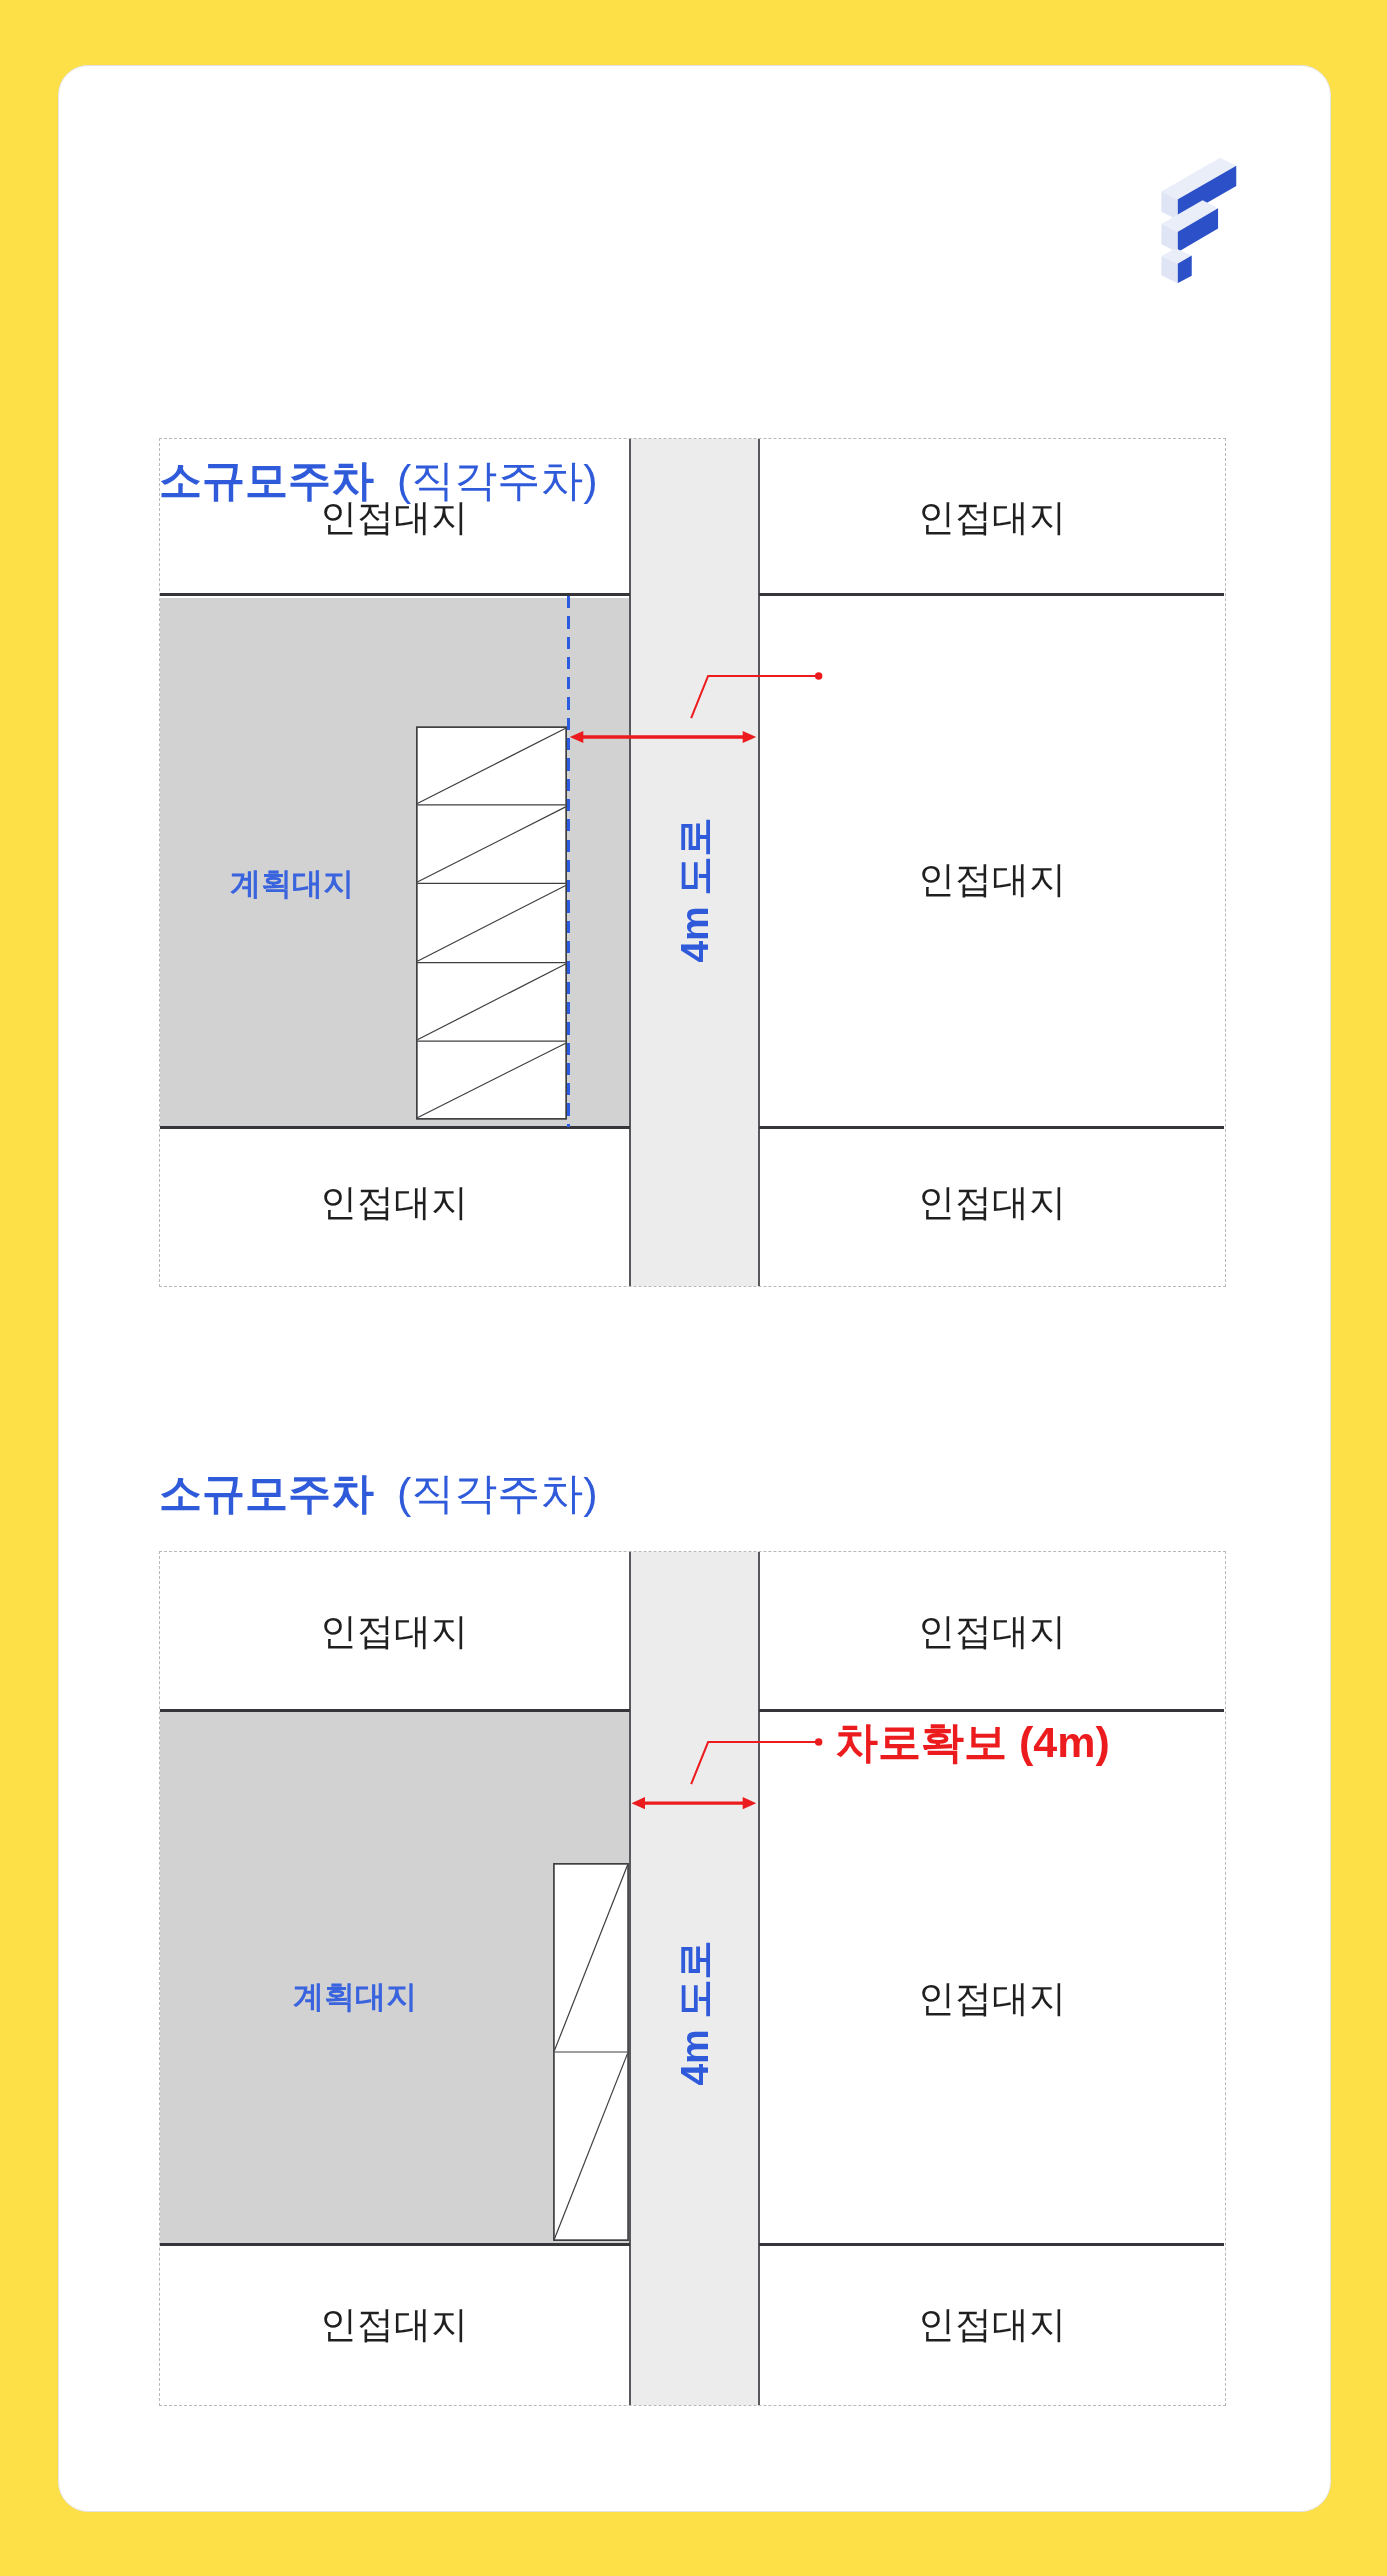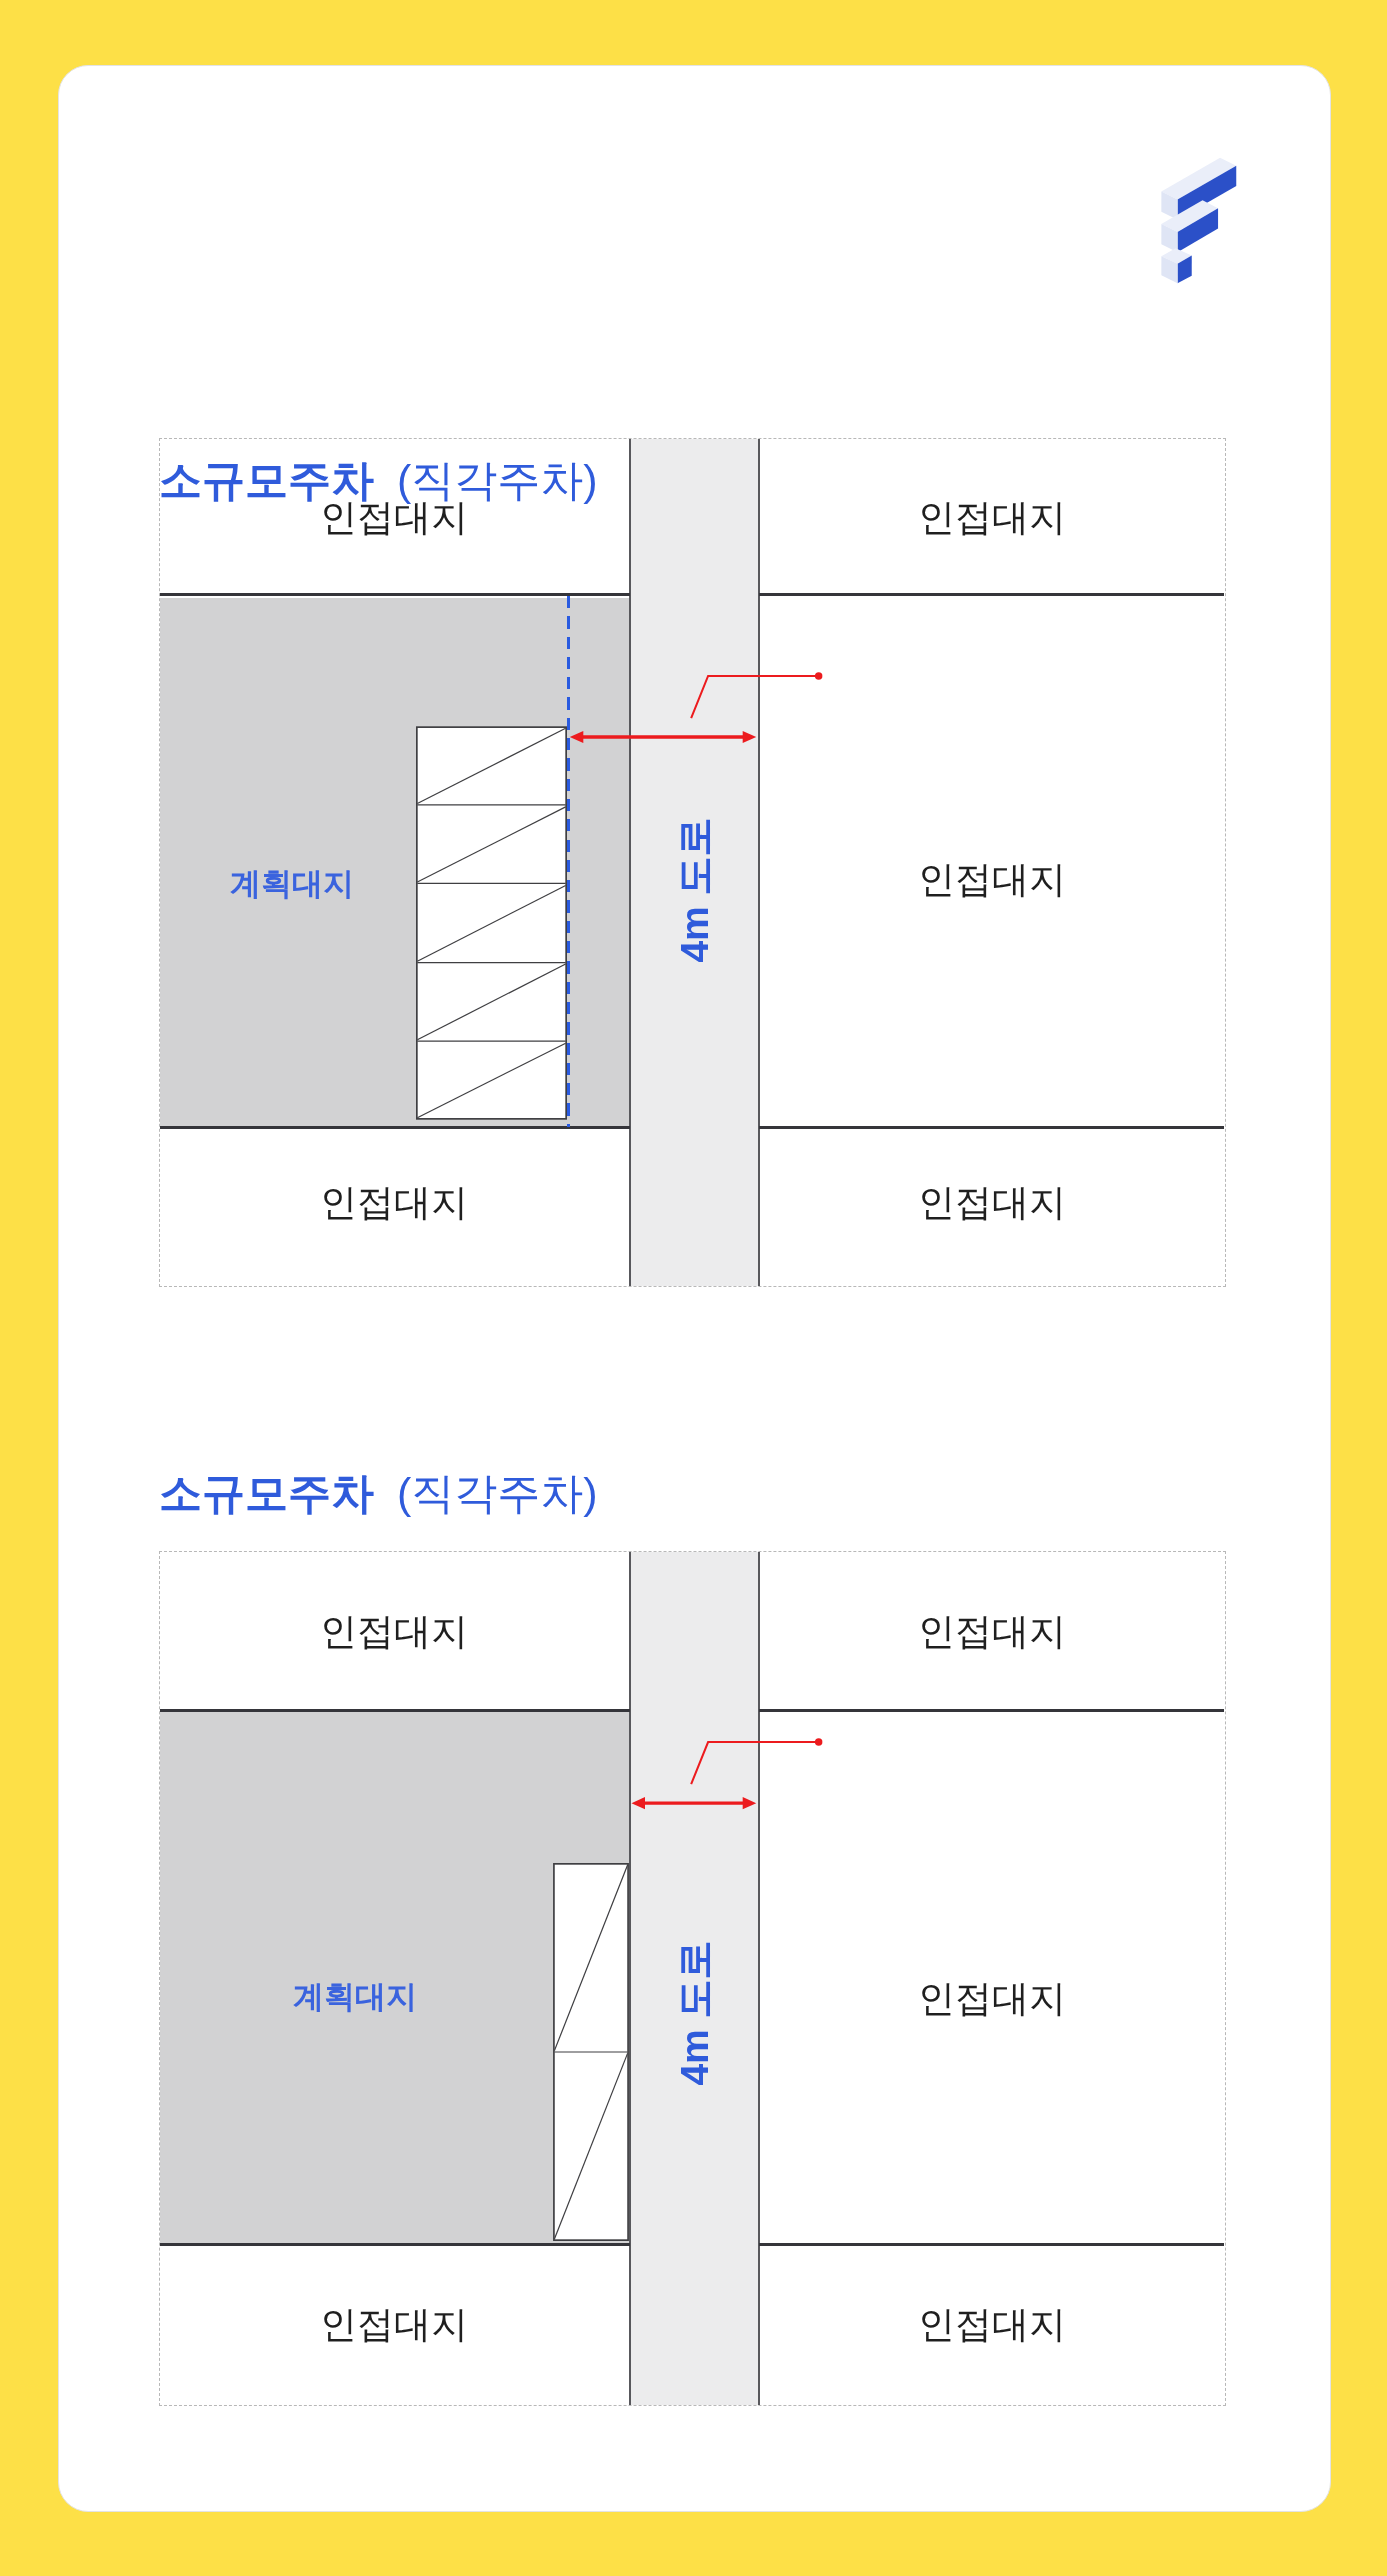--- a/index.html
+++ b/index.html
@@ -140,6 +140,7 @@
       <div class="center-label" style="left:832px;top:773px">인접대지</div>
       <div class="center-label planned-label" style="left:195px;top:445px">계획대지</div>
       <div class="road-label" style="left:535px;top:461px">4m 도로</div>
+      <div class="lane-label" style="left:675px;top:191px">차로확보 (4m)</div>
     </div>
   </section>
 </div>

